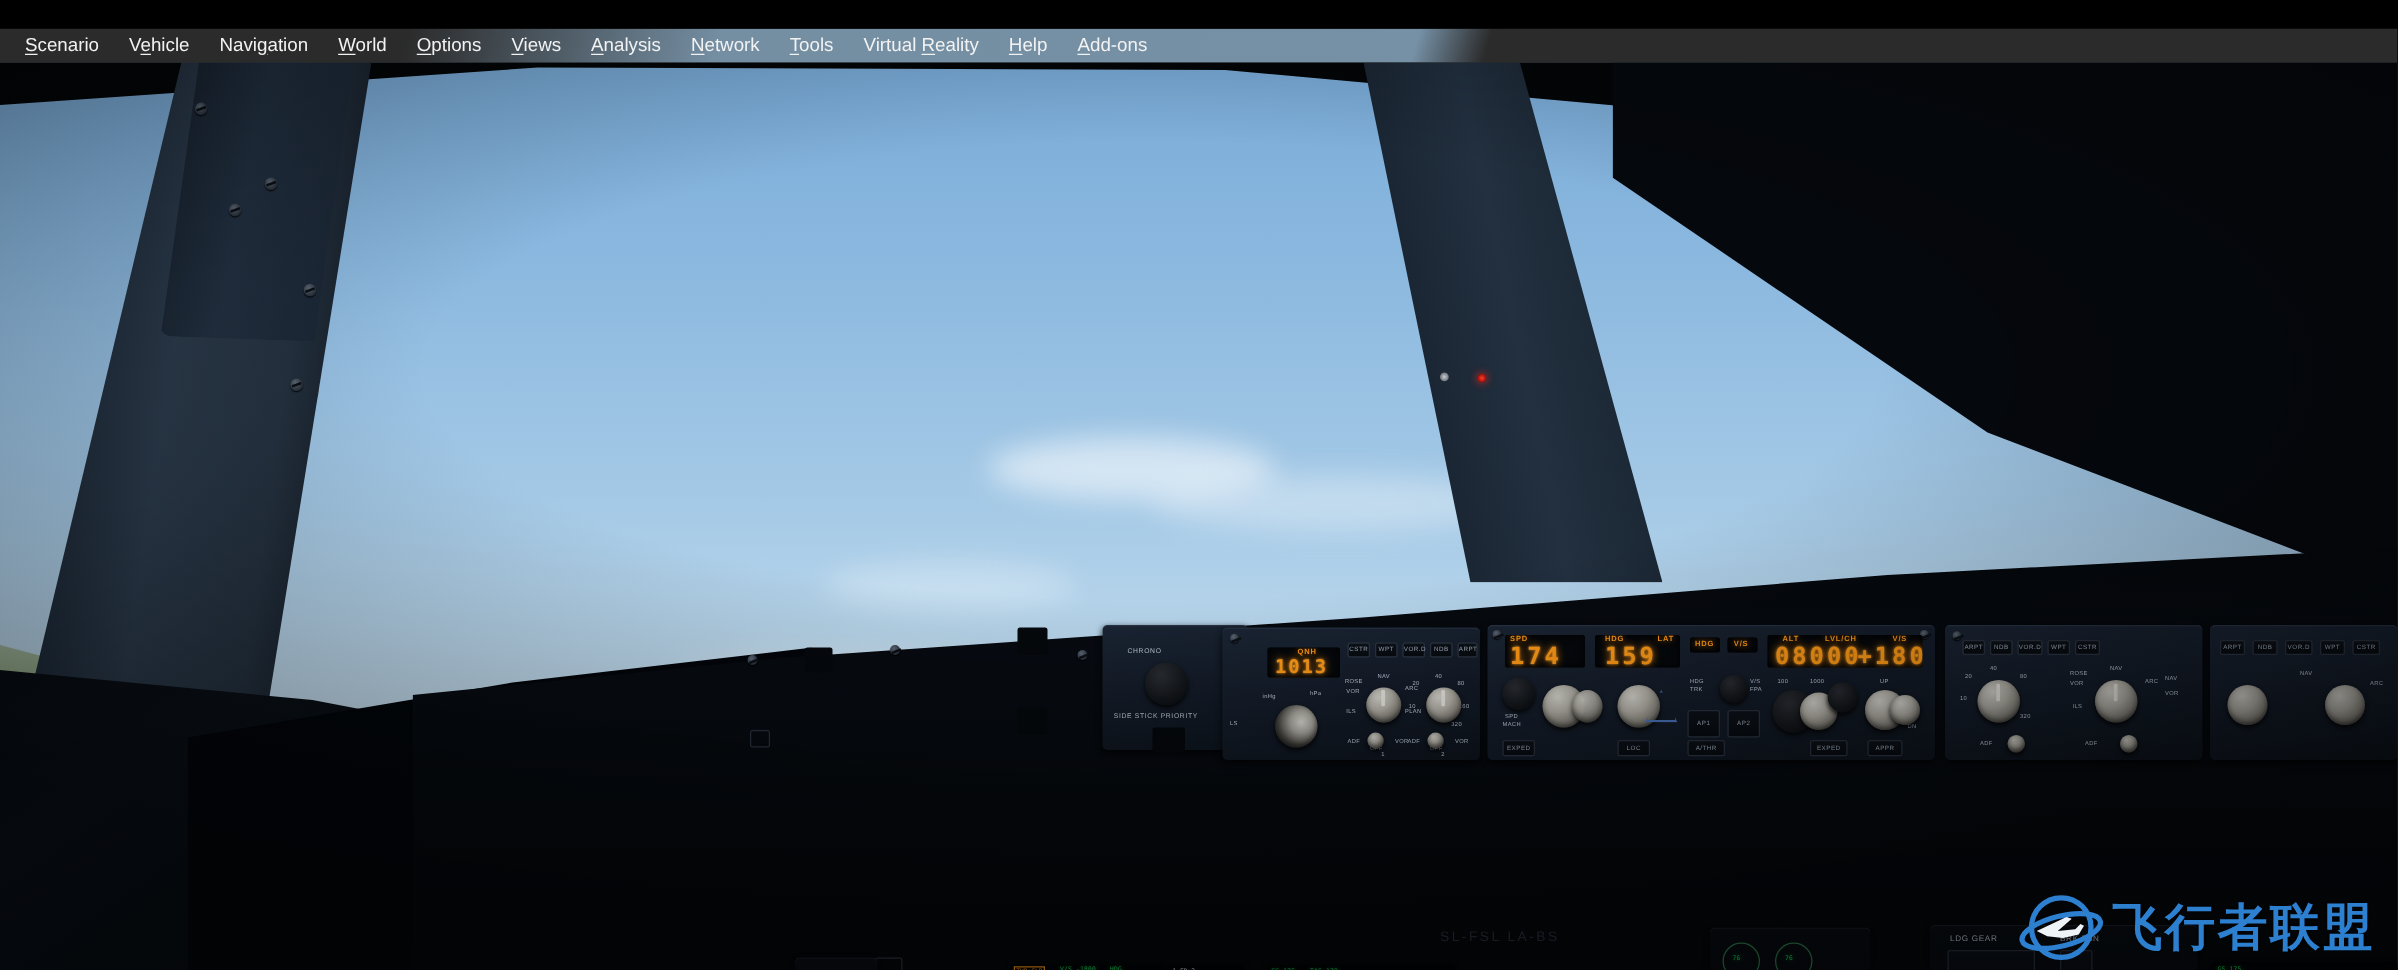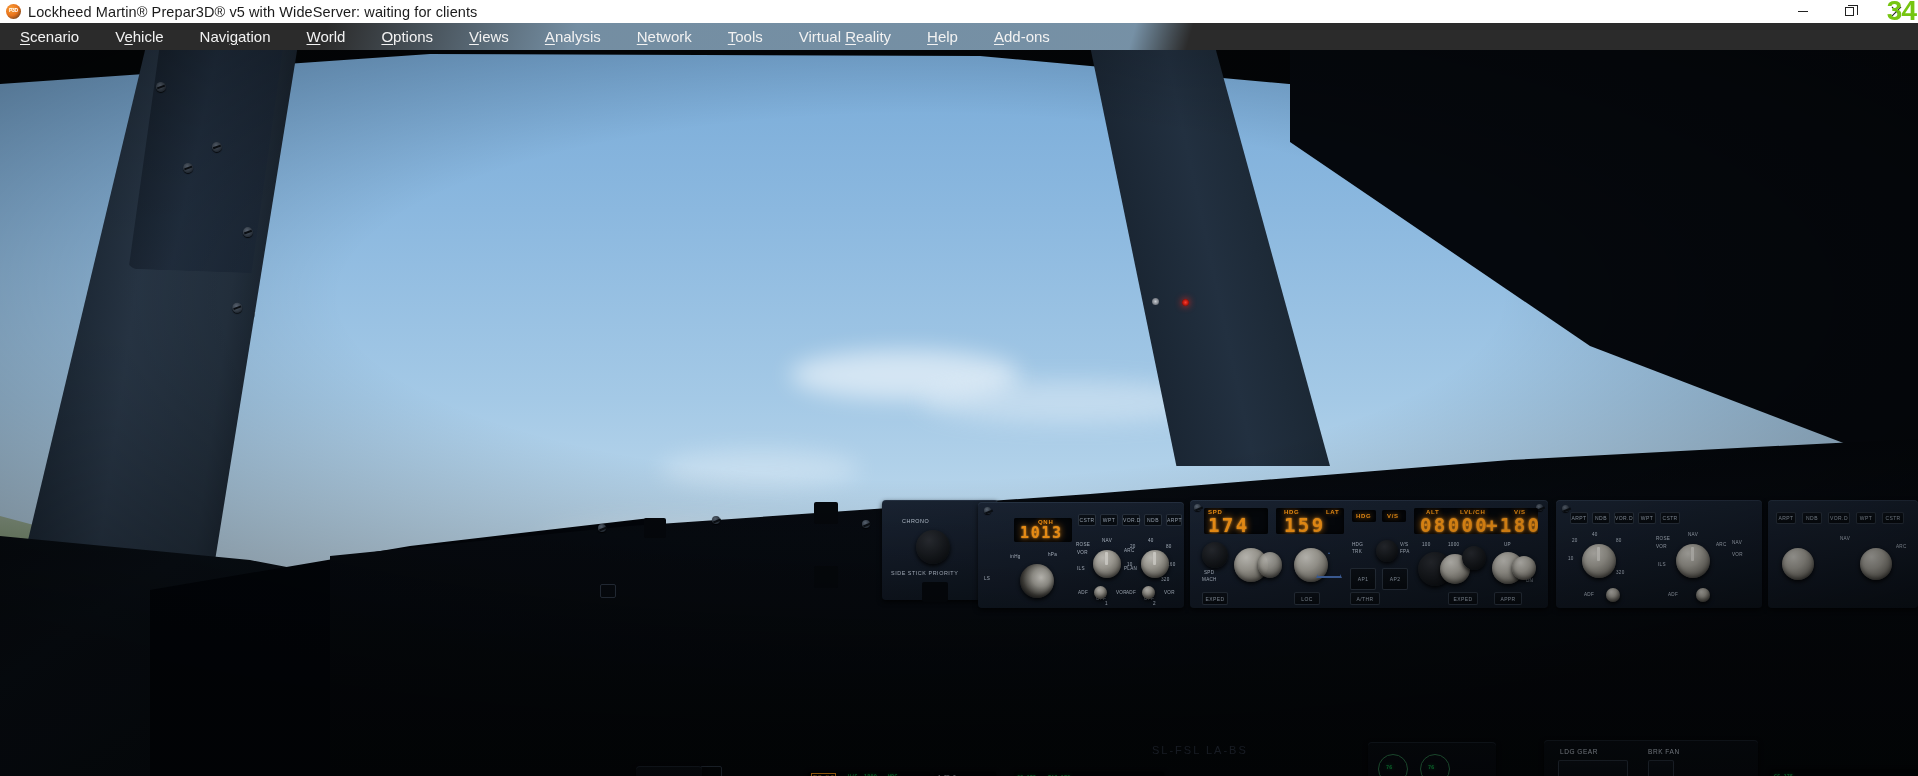--- a/index.html
+++ b/index.html
@@ -530,22 +530,6 @@
       </div>
   </div>
 
-  <div class="titlebar">
-    <div class="tb-icon"></div>
-    <div class="tb-title">Lockheed Martin® Prepar3D® v5 with WideServer: waiting for clients</div>
-    <div class="tb-controls">
-      <div class="tb-btn">
-        <span class="glyph-min"></span>
-      </div>
-      <div class="tb-btn">
-        <span class="glyph-max"></span>
-      </div>
-      <div class="tb-btn close">
-        <span class="glyph-close"></span>
-      </div>
-    </div>
-    <div class="fps">34</div>
-  </div>
 
 </div>
 

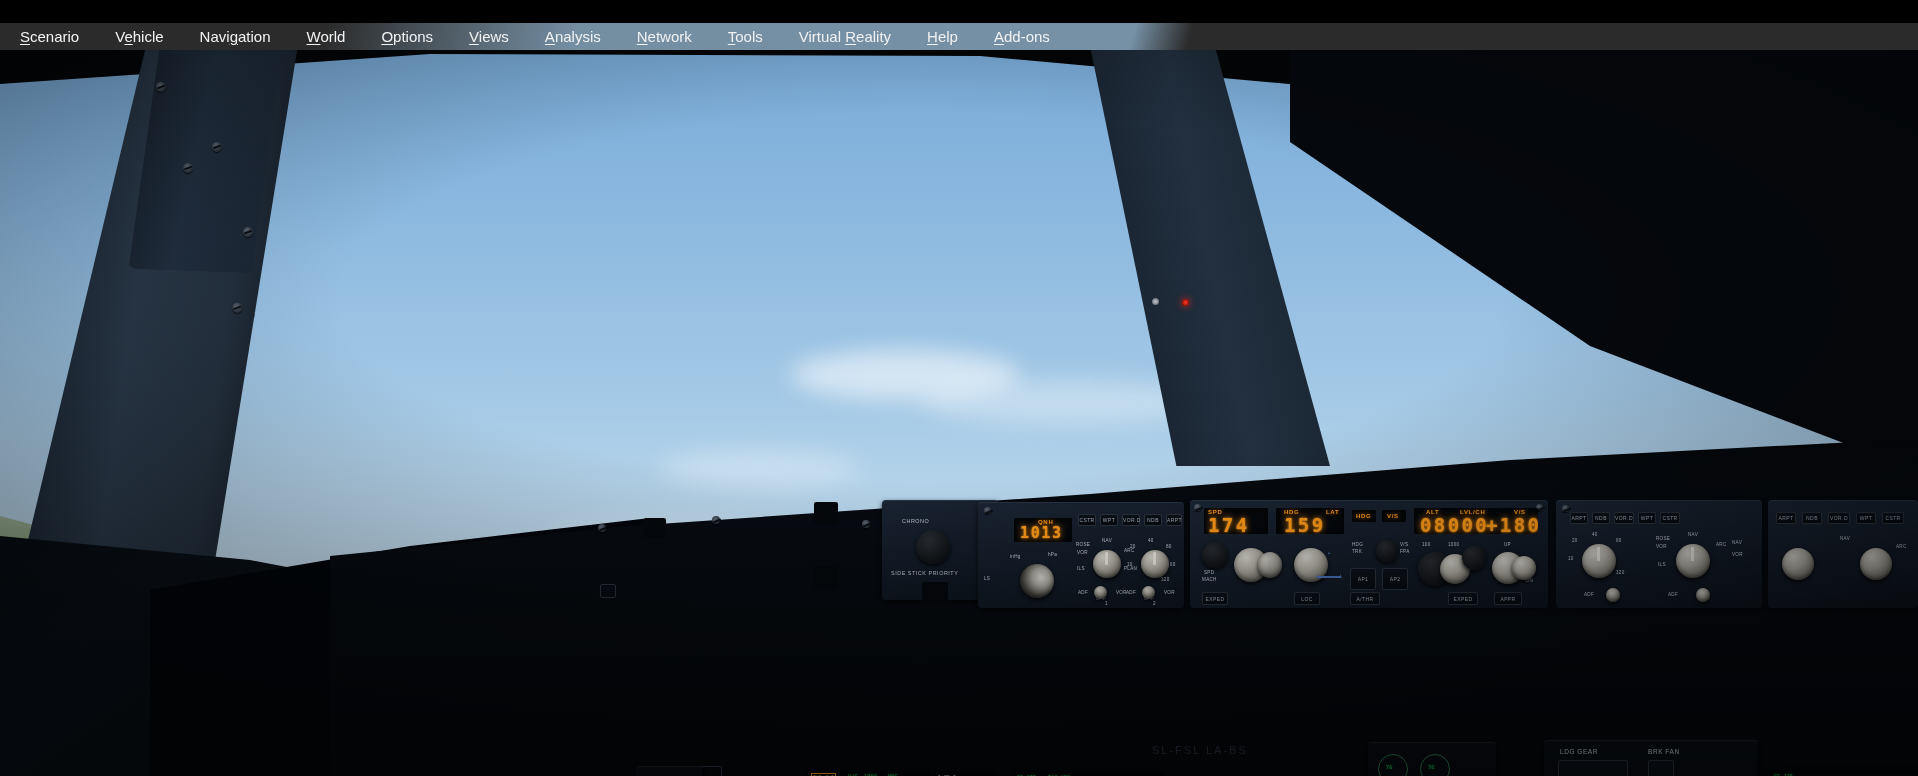--- a/index.html
+++ b/index.html
@@ -43,7 +43,7 @@
                   rgba(122,150,172,.92) 30%, rgba(122,150,172,.95) 59%, rgba(43,43,43,.2) 62%,
                   rgba(43,43,43,1) 66%, rgba(43,43,43,1) 100%); }
   .menu-items { position:relative; display:flex; align-items:center; height:27px;
-                padding-left:8px; gap:12px; }
+                padding-left:8px; gap:0px; }
   .menu-item { font-size:15px; color:#f2f2f2; padding:3px 12px; white-space:nowrap;
                cursor:default; line-height:1; }
   .menu-item u { text-underline-offset:2px; }

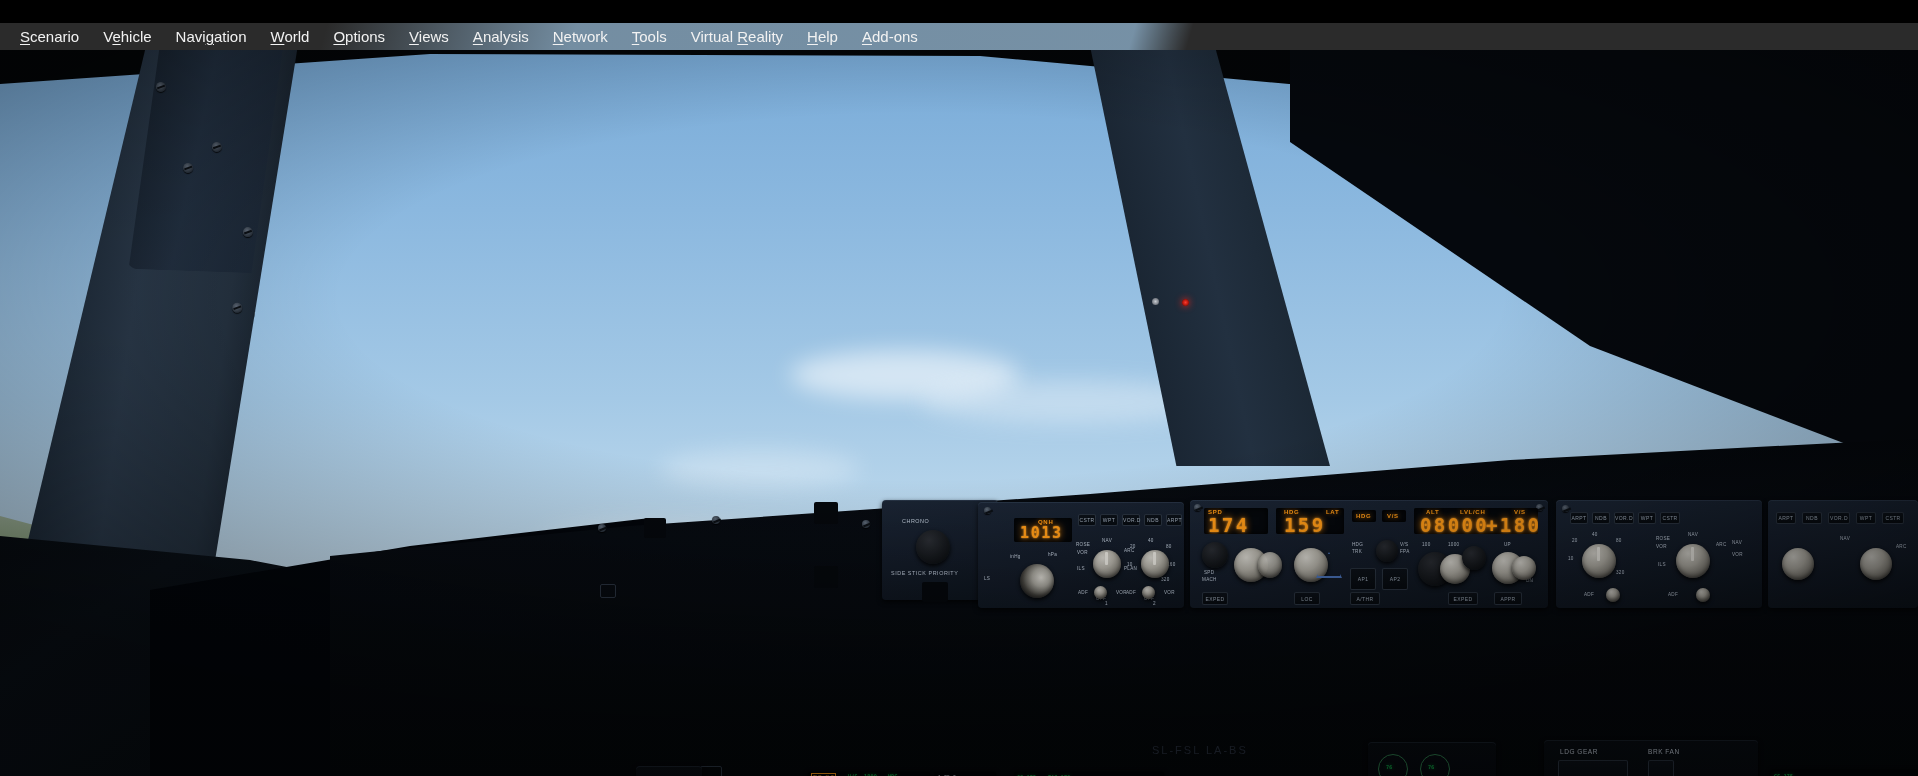--- a/index.html
+++ b/index.html
@@ -508,6 +508,16 @@
     <div class="cockpit-shadow"></div>
 
     <div class="watermark">
+      <div class="wm-row">
+        <div class="wm-logo">
+          <svg viewBox="0 0 100 80" width="70" height="56">
+            <ellipse cx="50" cy="40" rx="34" ry="34" fill="none" stroke="#2d7fd0" stroke-width="6"></ellipse>
+            <ellipse cx="50" cy="44" rx="46" ry="17" fill="none" stroke="#2d7fd0" stroke-width="6" transform="rotate(-14 50 44)"></ellipse>
+            <path d="M22 44 L56 28 L62 30 L46 44 L66 42 L72 36 L76 38 L70 48 L52 52 L34 50 Z" fill="#eef3f8"></path>
+          </svg>
+        </div>
+        <div class="wm-cn">飞行者联盟</div>
+      </div>
     </div>
 
   </div>

